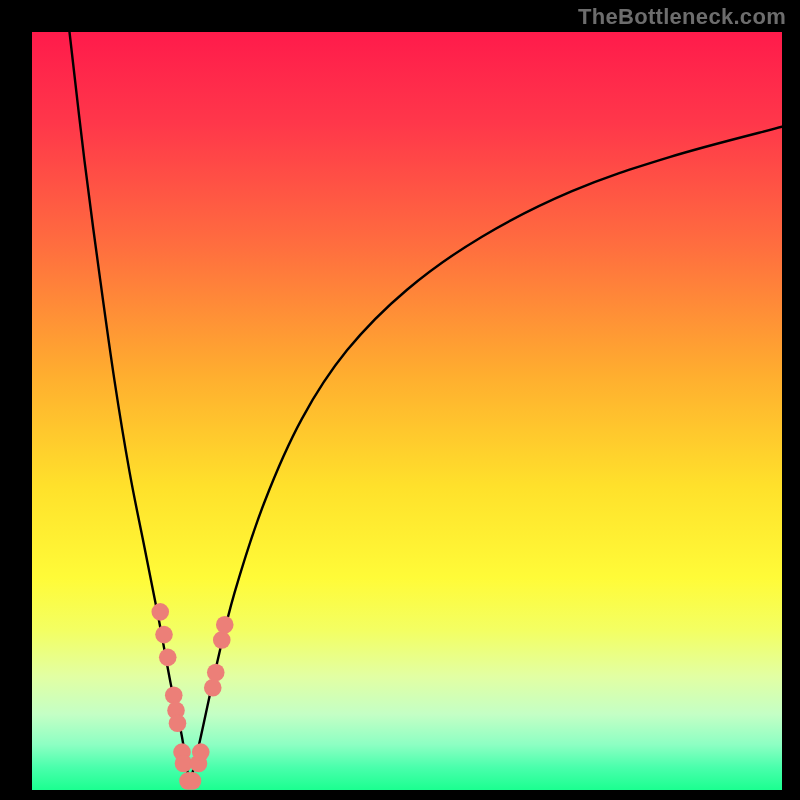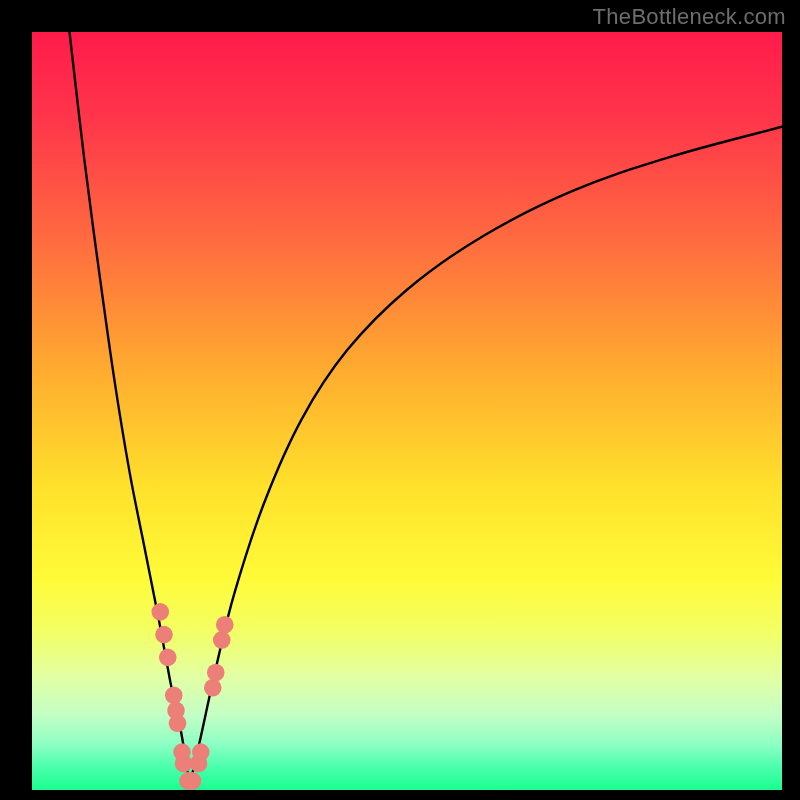--- a/index.html
+++ b/index.html
@@ -33,7 +33,7 @@
     right: 14px;
     color: #6d6d6d;
     font-size: 22px;
-    font-weight: 400;
+    font-weight: 700;
     letter-spacing: 0.3px;
     user-select: none;
   }

